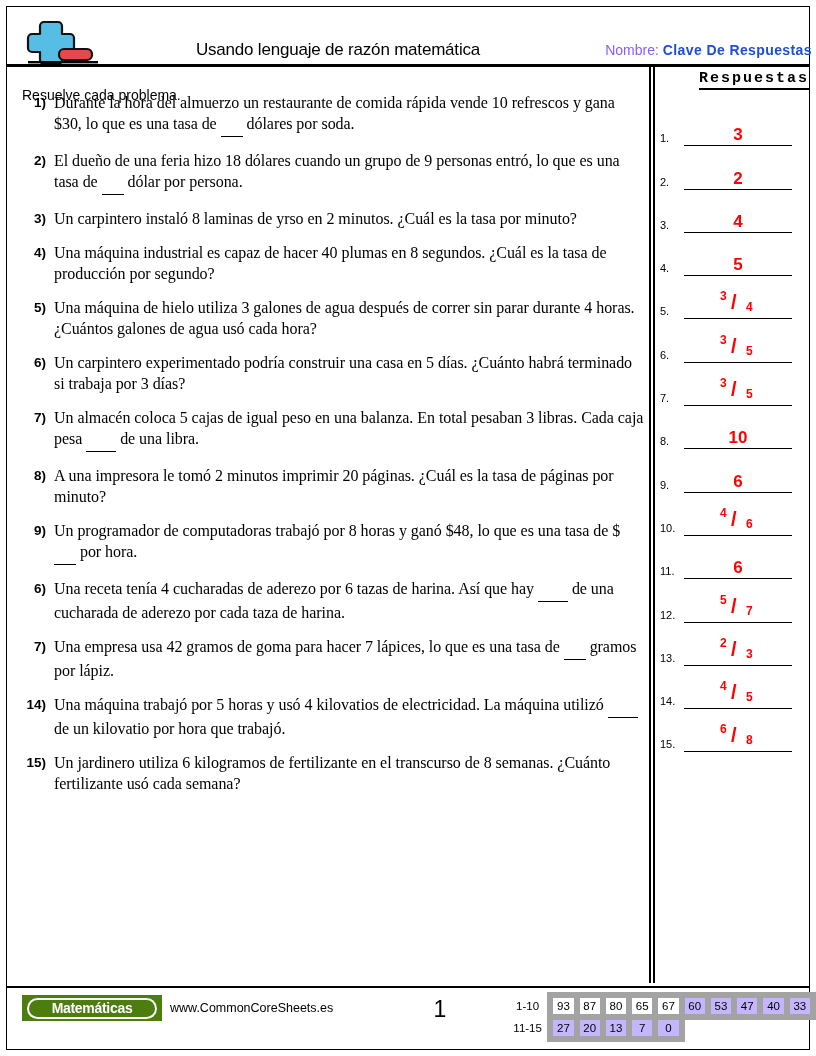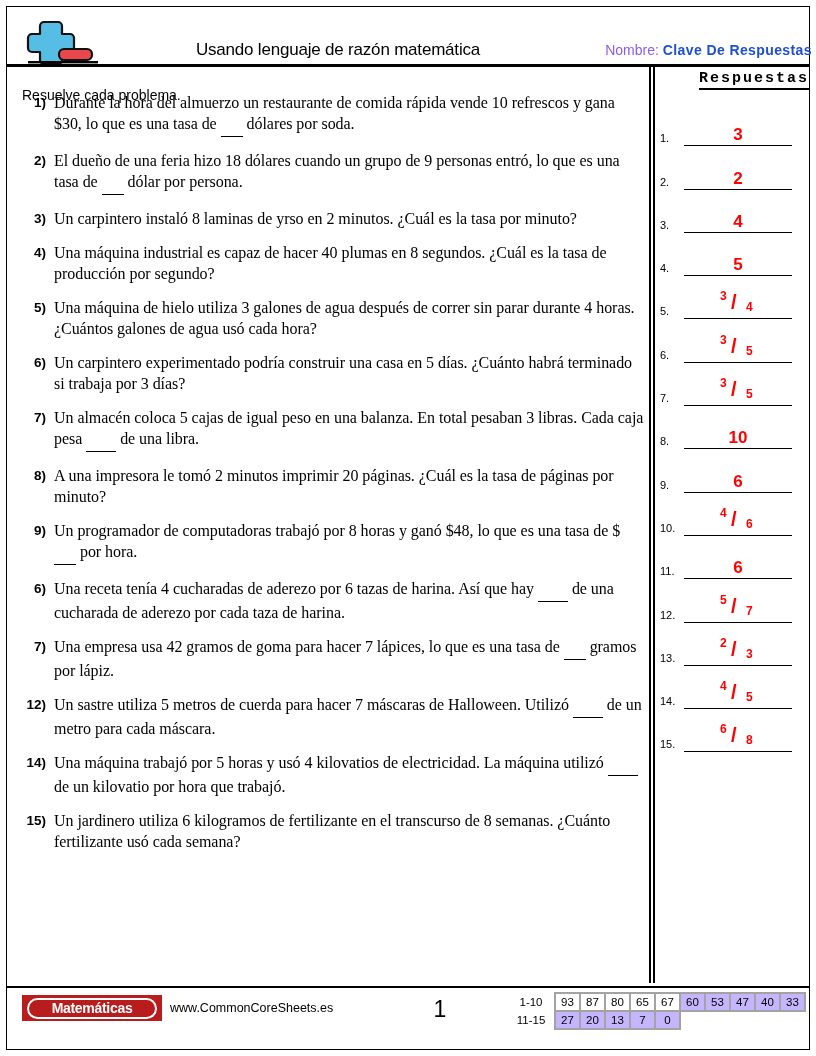--- a/index.html
+++ b/index.html
@@ -144,10 +144,6 @@
       <div class="prob">
         <div class="prob-num">7)</div>
         <div class="prob-text">Una empresa usa 42 gramos de goma para hacer 7 lápices, lo que es una tasa de <span class="blank b-sm">&nbsp;</span> gramos por lápiz.</div>
-      </div>
-      <div class="prob">
-        <div class="prob-num">12)</div>
-        <div class="prob-text">Un sastre utiliza 5 metros de cuerda para hacer 7 máscaras de Halloween. Utilizó <span class="blank b-md">&nbsp;</span> de un metro para cada máscara.</div>
       </div>
       <div class="prob">
         <div class="prob-num">14)</div>

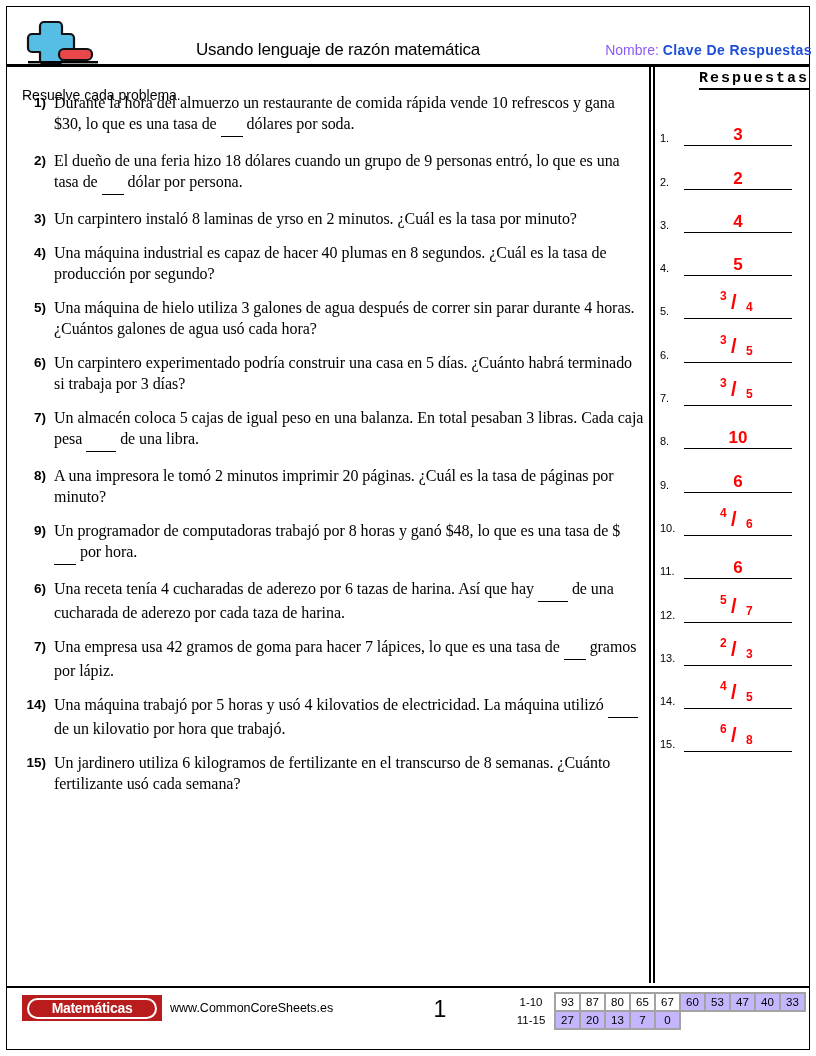--- a/index.html
+++ b/index.html
@@ -56,7 +56,7 @@
 
   
   .foot-rule{position:absolute;left:7px;top:986px;width:802px;height:2px;background:#000;}
-  .foot-logo{position:absolute;left:22px;top:995px;width:140px;height:26px;background:#b91c1c;
+  .foot-logo{position:absolute;left:22px;top:995px;width:140px;height:26px;background:#4d7c0f;
     display:flex;align-items:center;justify-content:center;}
   .foot-logo .pill{width:130px;height:21px;border:2px solid #fff;border-radius:11px;
     display:flex;align-items:center;justify-content:center;box-sizing:border-box;}

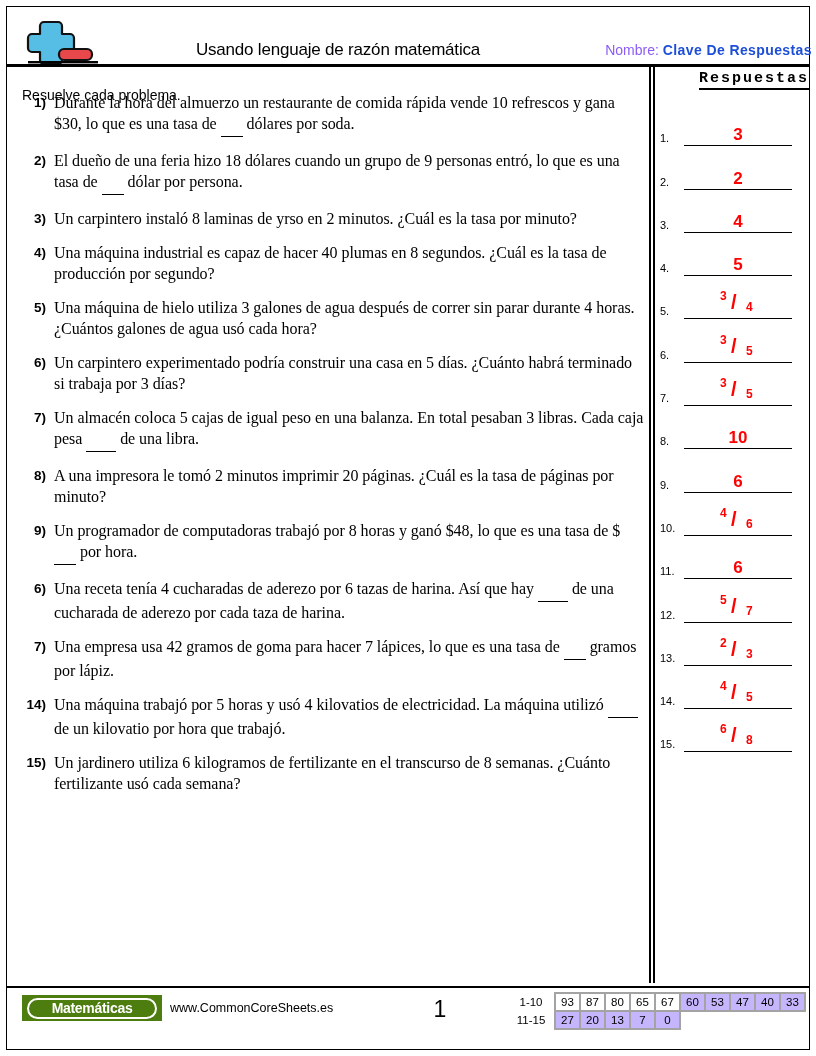--- a/index.html
+++ b/index.html
@@ -70,7 +70,7 @@
   .score table{border-collapse:collapse;}
   .score td{font-size:11.5px;line-height:13px;text-align:center;height:14px;}
   .score td.lbl{border:none;text-align:center;padding-right:5px;width:36px;font-size:11.5px;}
-  .score td.cell{border:2px solid #a3a3a3;width:21px;background:#fff;}
+  .score td.cell{border:6px solid #a3a3a3;width:21px;background:#fff;}
   .score td.cell.hl{background:#c4b5fd;}
   .score td.empty{border:none;background:transparent;}
 </style>

